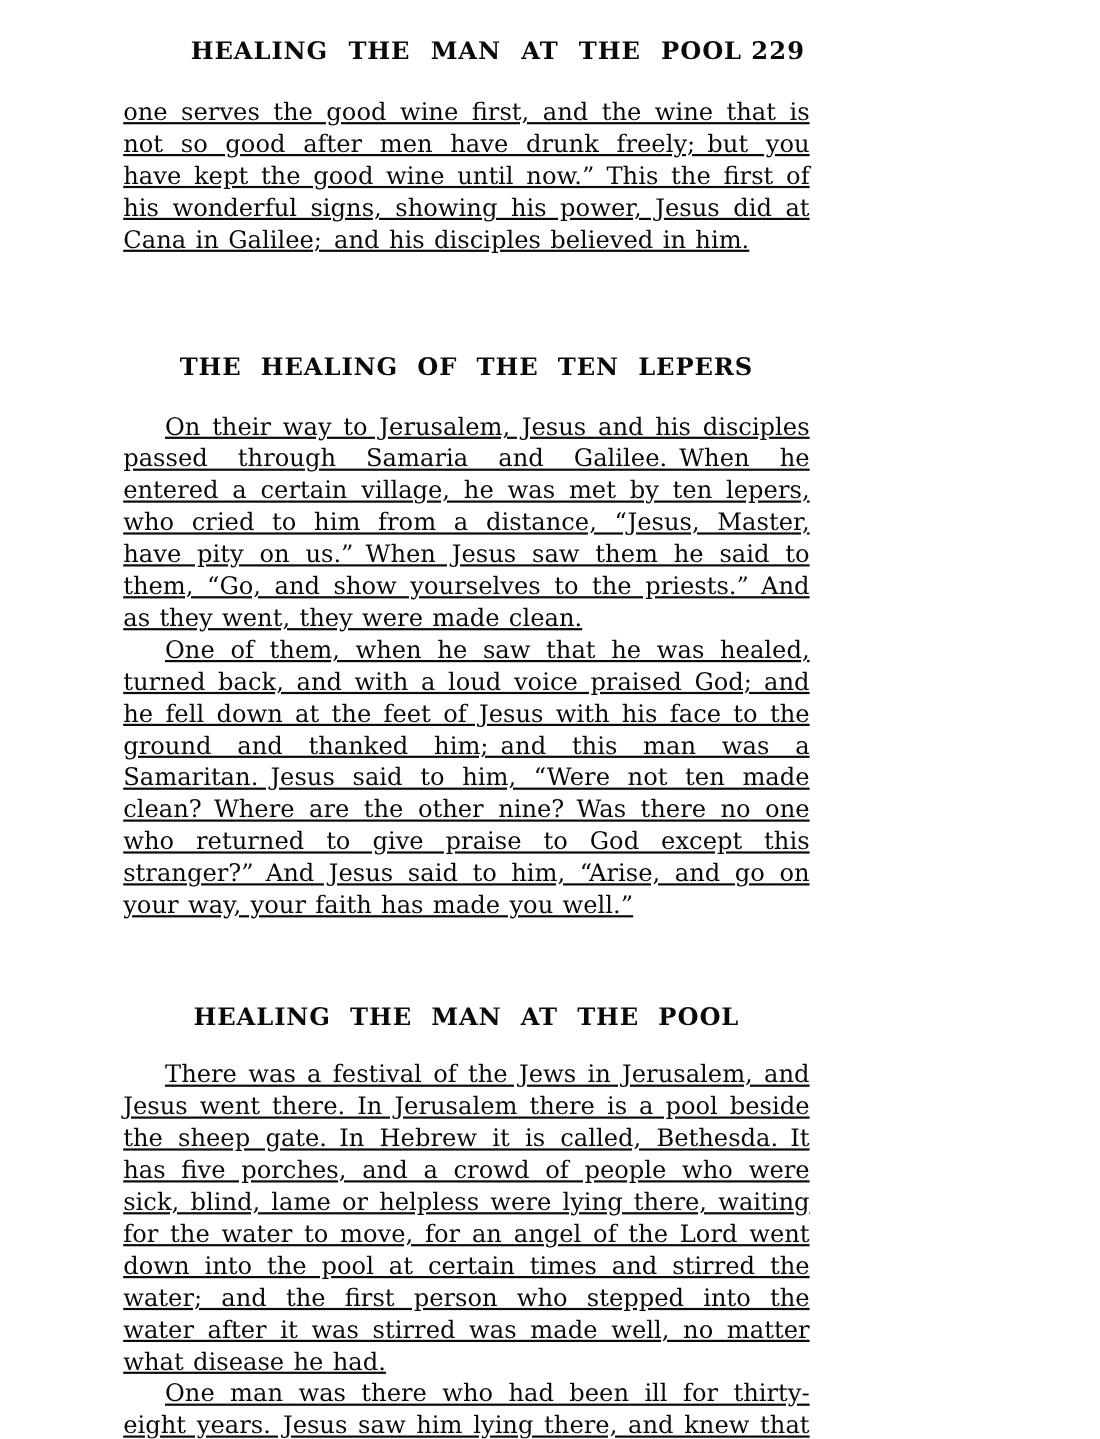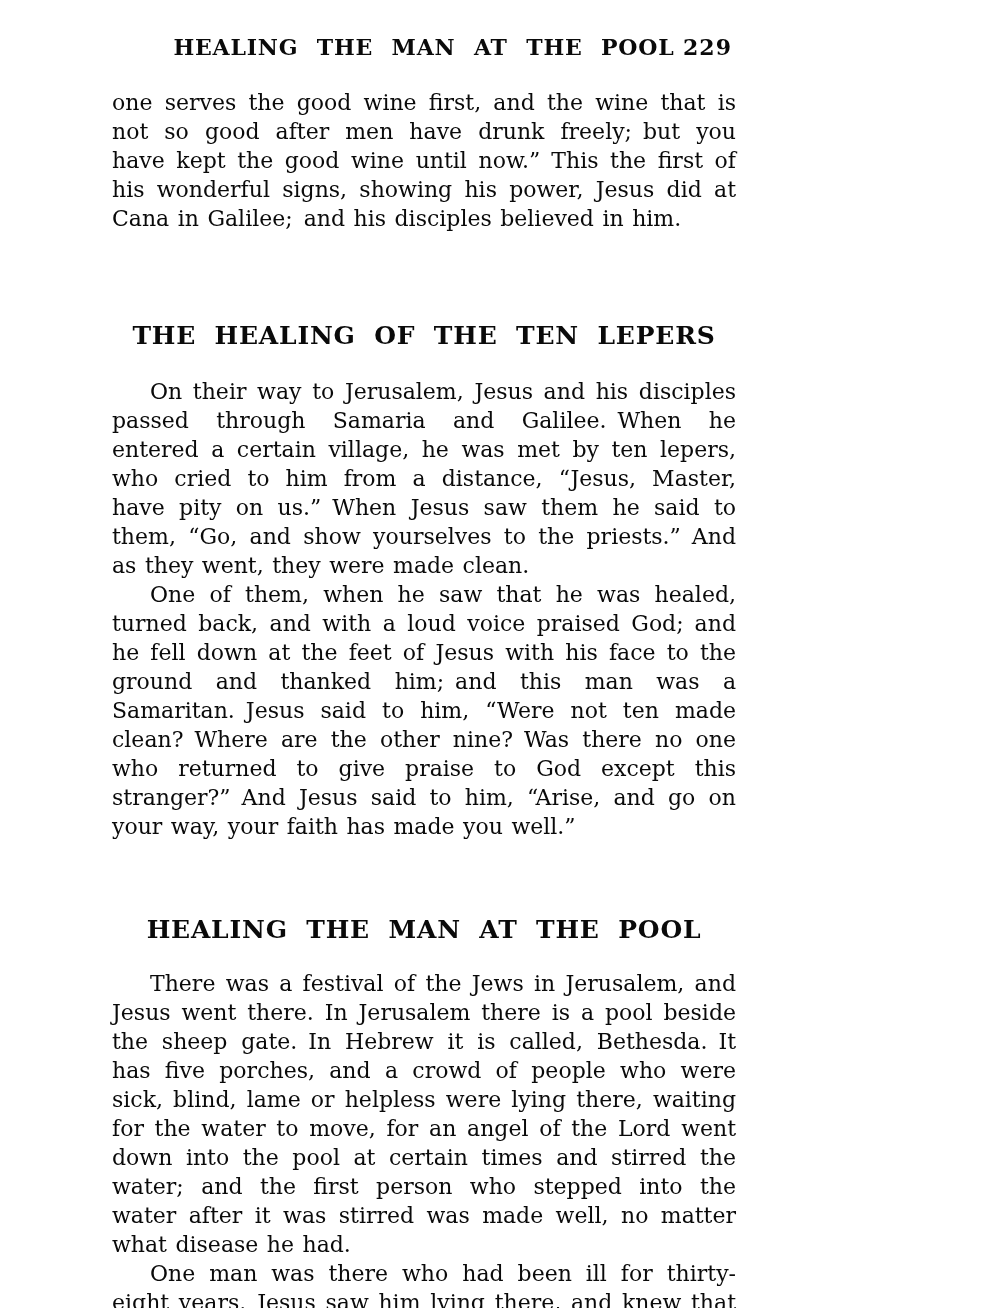--- a/index.html
+++ b/index.html
@@ -49,6 +49,7 @@
     line-height: 29px;
     text-align: justify;
     word-spacing: 1.5px;
+    text-decoration: underline;
   }
   .para.indent {
     text-indent: 38px;

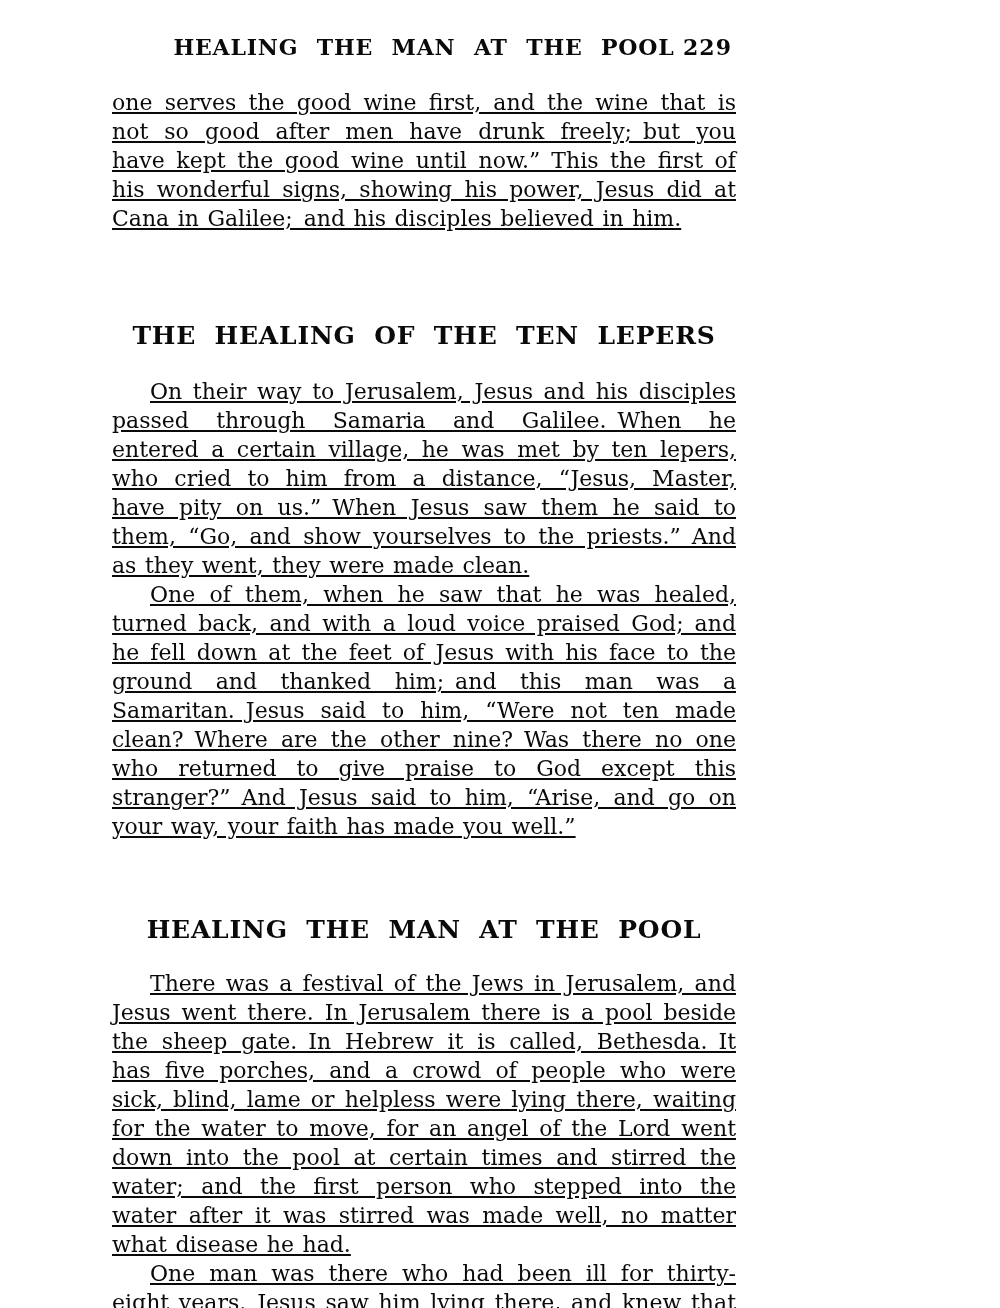--- a/index.html
+++ b/index.html
@@ -60,7 +60,7 @@
   .section-heading {
     margin: 0;
     text-align: center;
-    font-size: 25px;
+    font-size: 22px;
     font-weight: bold;
     letter-spacing: 0.8px;
     word-spacing: 9px;

